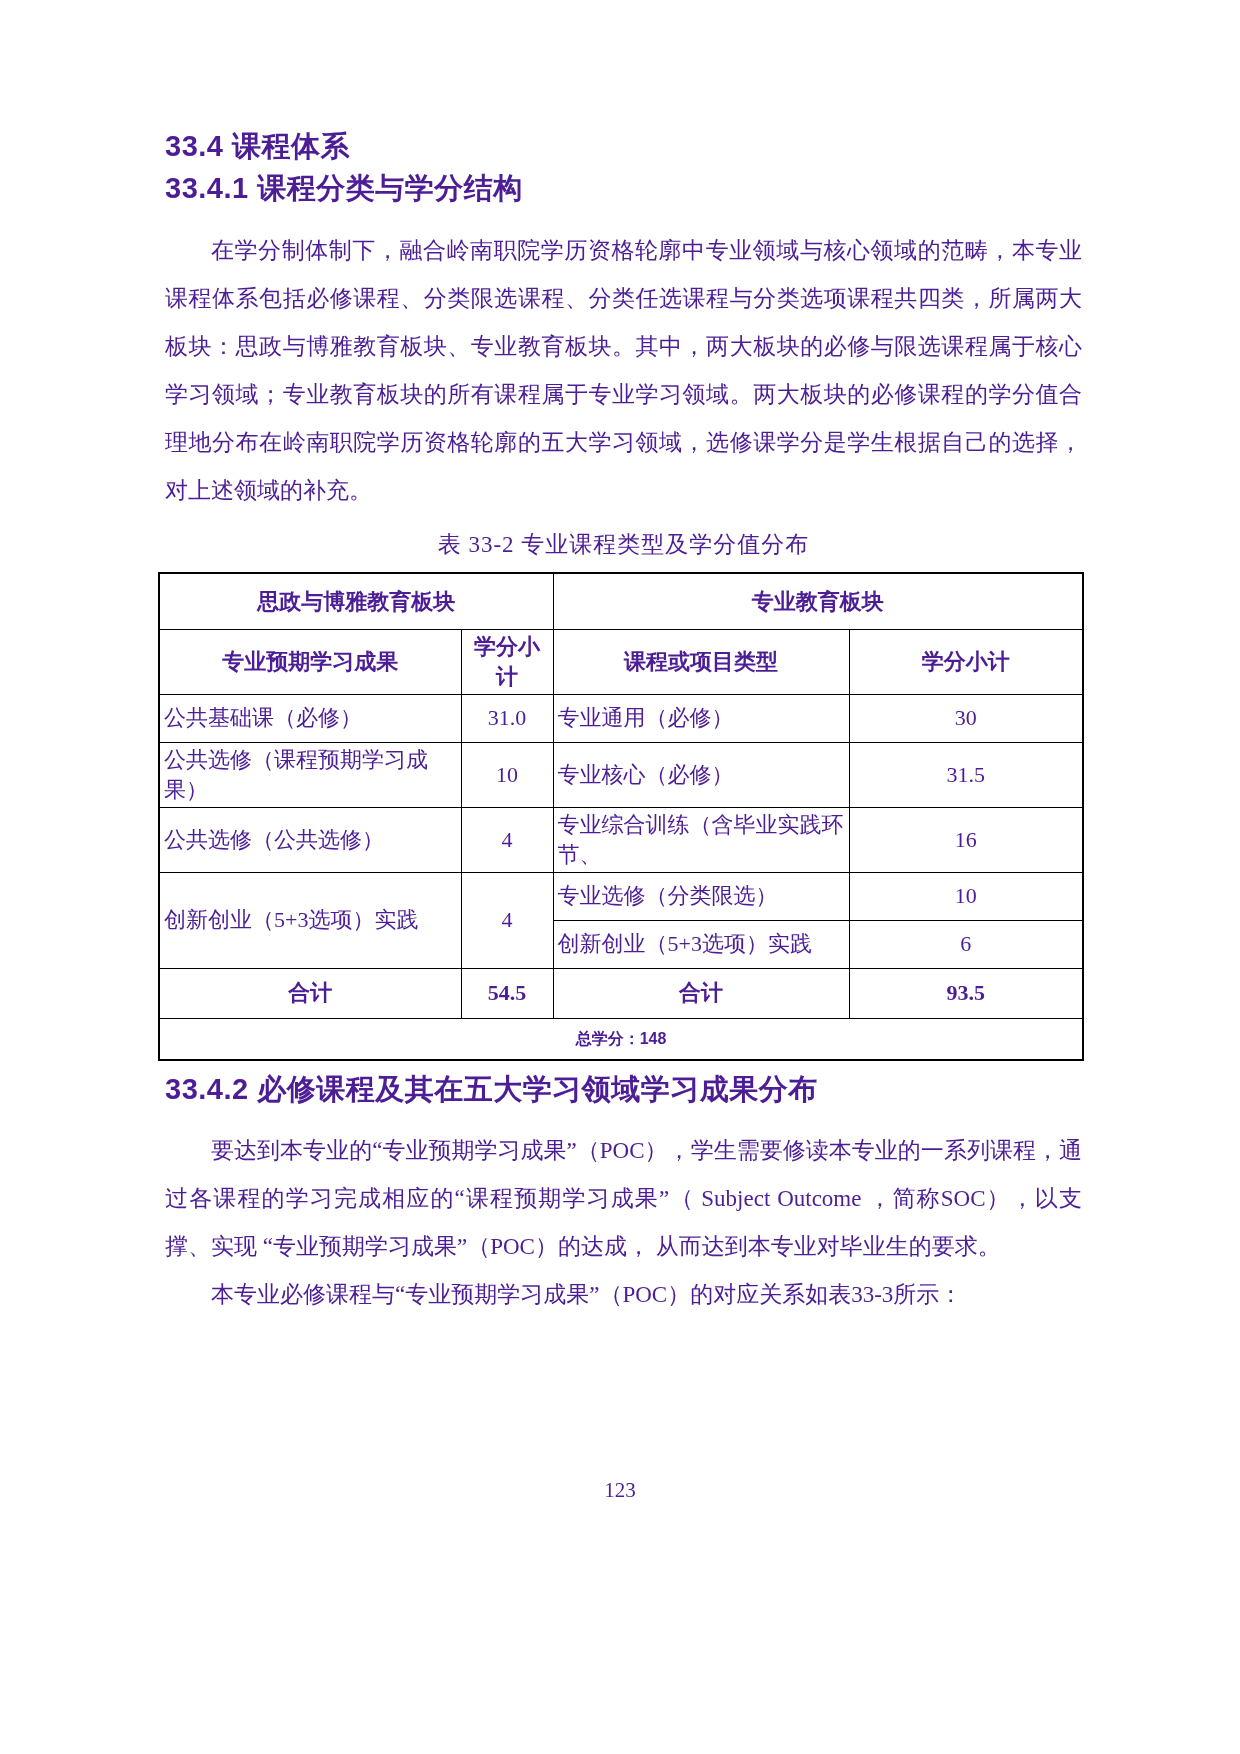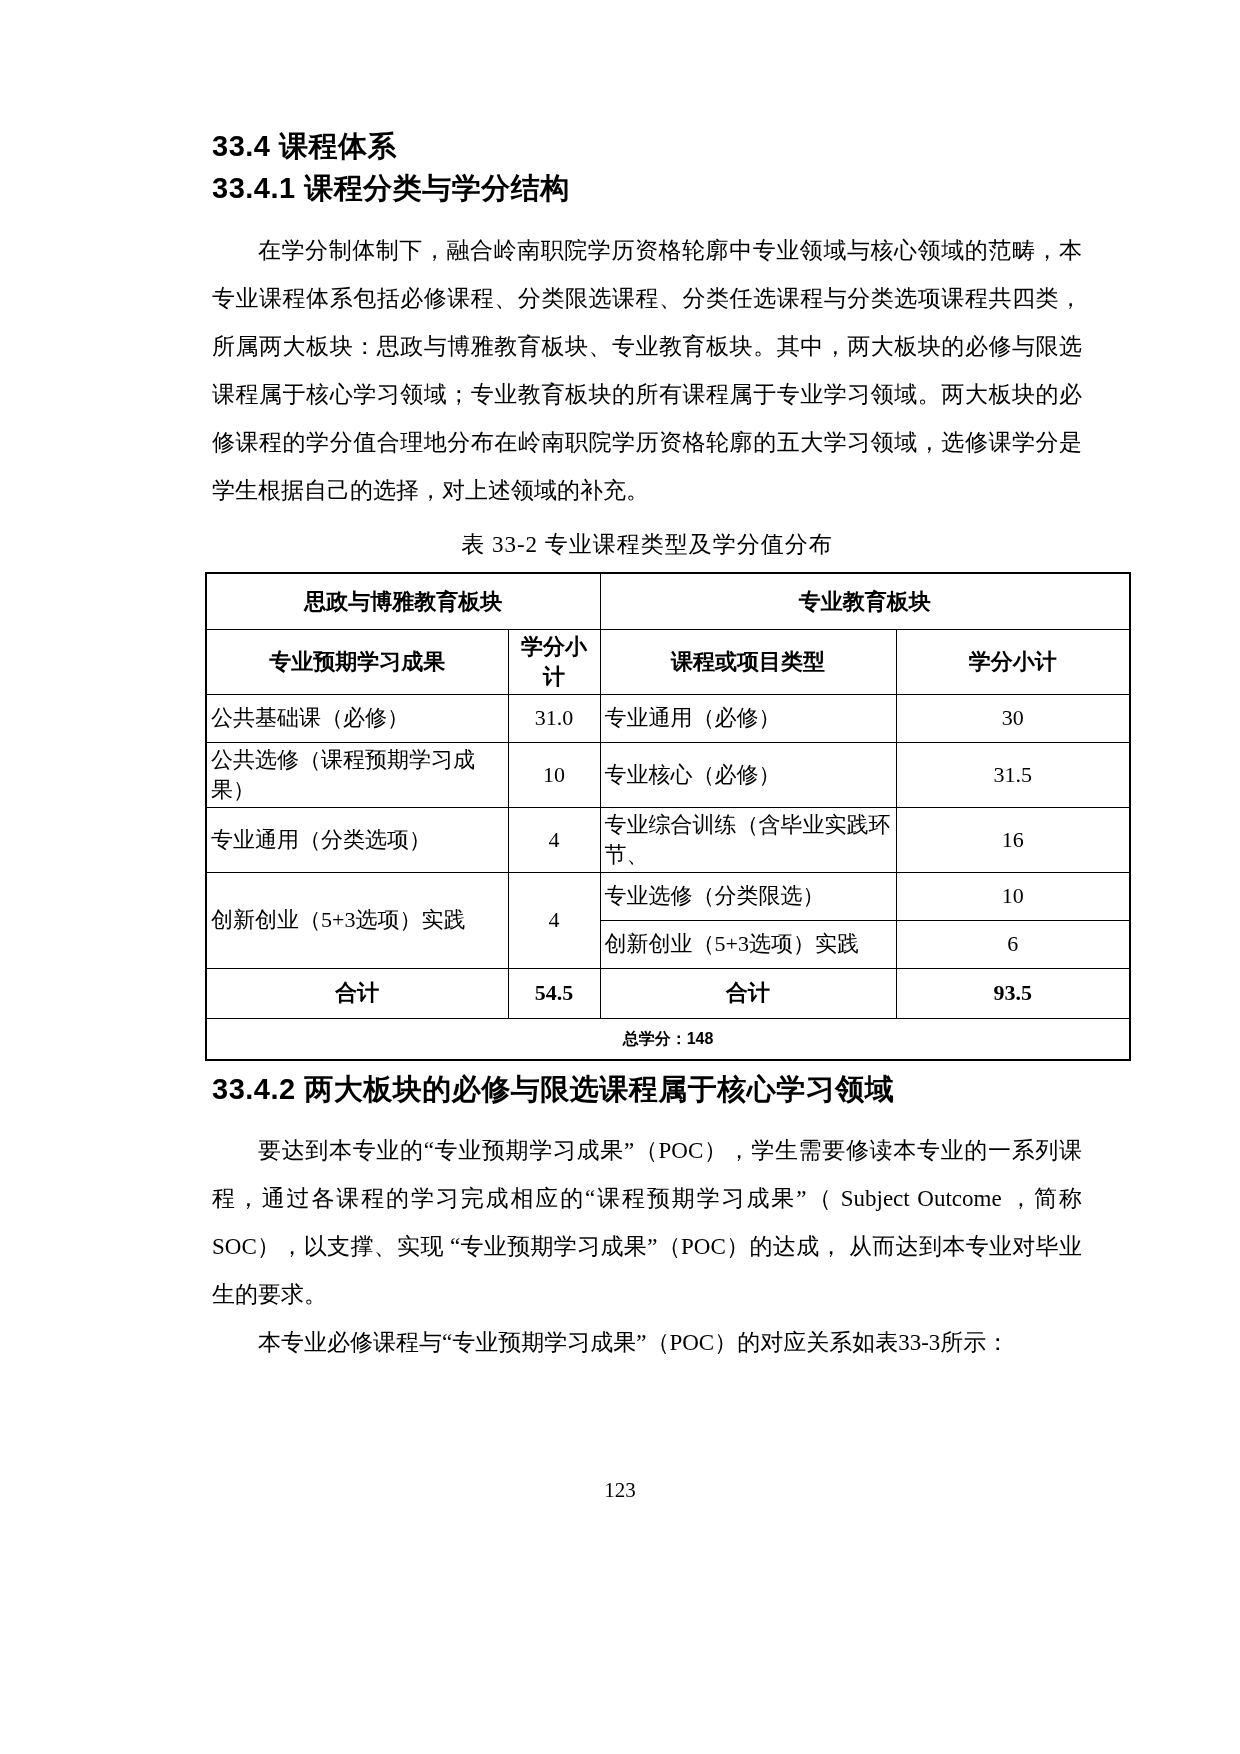--- a/index.html
+++ b/index.html
@@ -6,10 +6,9 @@
   html,body { background:#ffffff; }
   .page {
     width:1240px; height:1754px; margin:0 auto; position:relative;
-    background:#ffffff; color:#000000;
+    background:#ffffff; color:#4c1d95;
     font-family:"Liberation Serif","DejaVu Serif",serif;
     overflow:hidden;
-    padding-left:47px;
   }
   .content { padding:128px 158px 0 165px; }
 

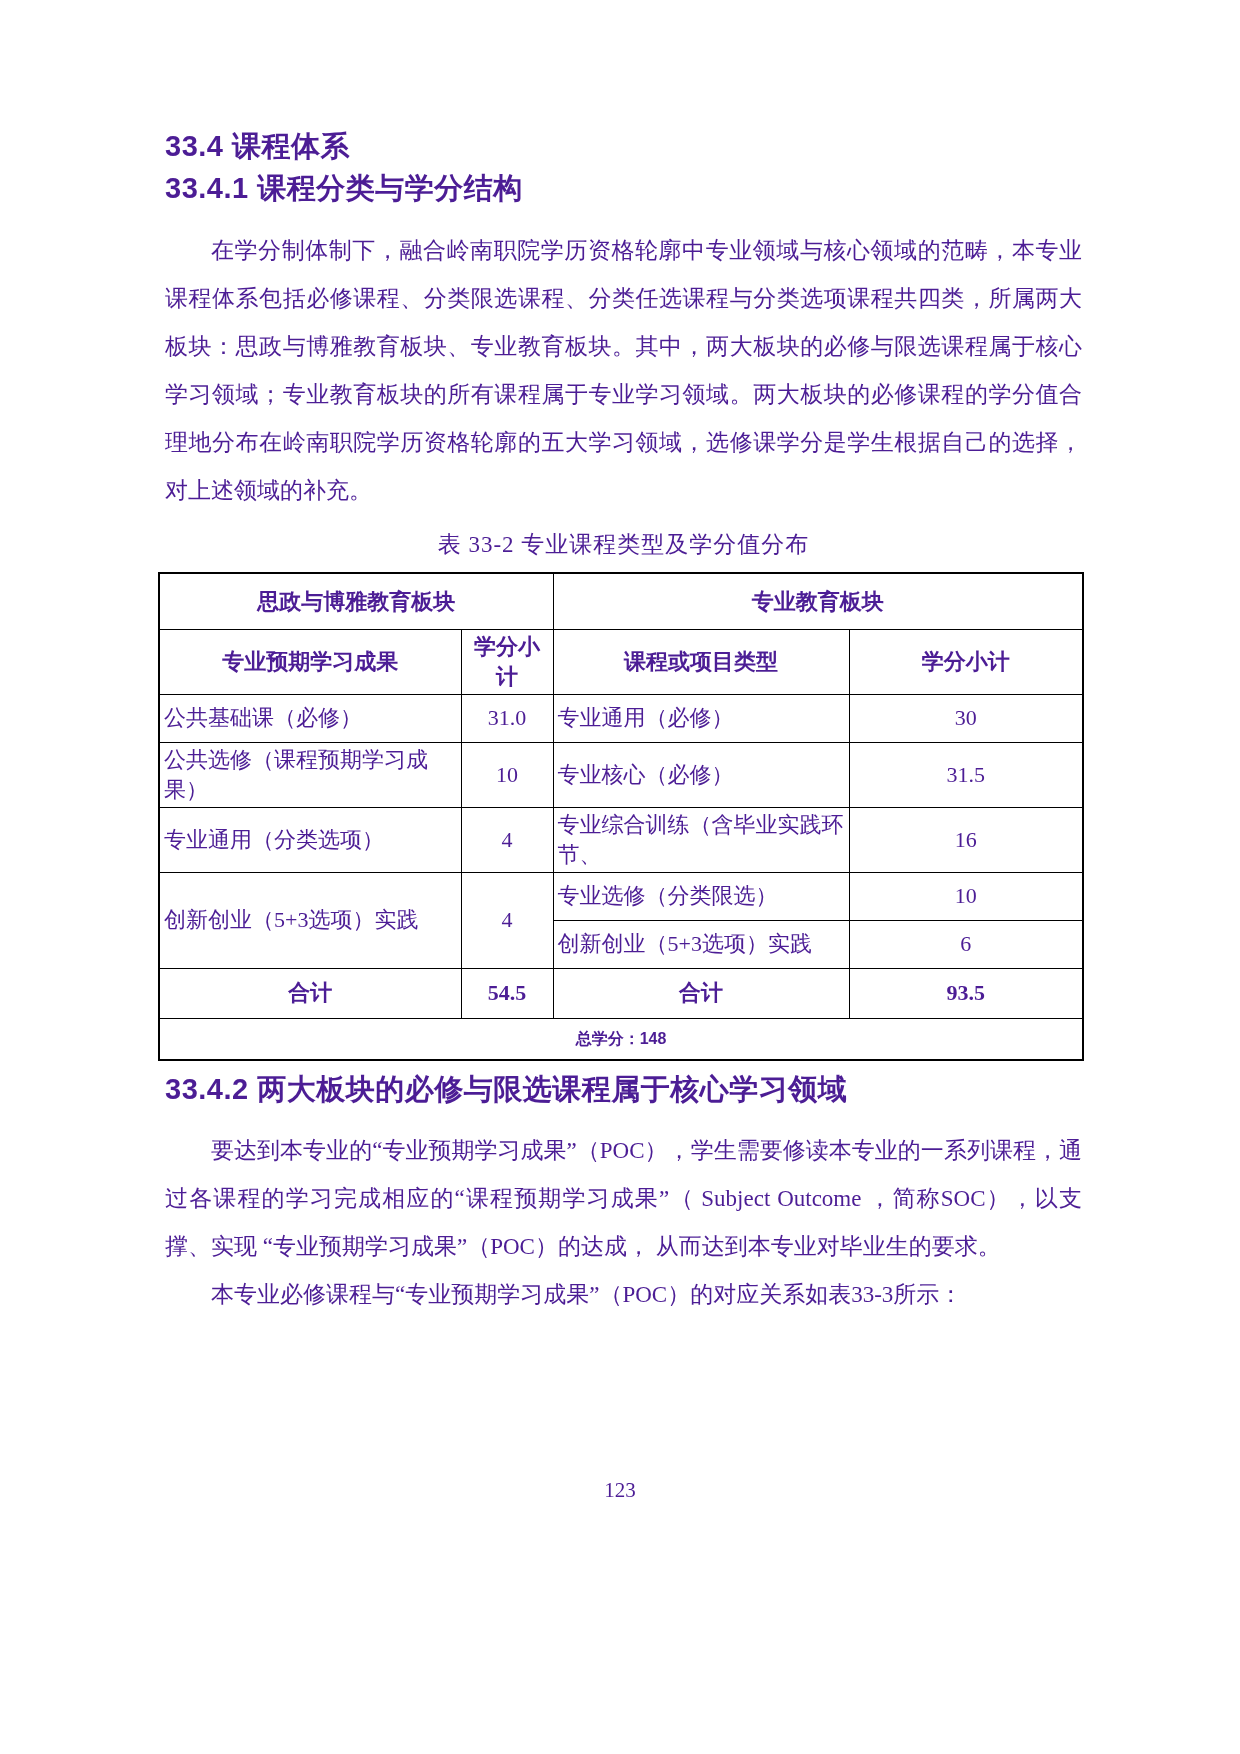--- a/index.html
+++ b/index.html
@@ -113,7 +113,7 @@
           <td class="num">31.5</td>
         </tr>
         <tr>
-          <td class="label">专业通用（分类选项）</td>
+          <td class="label">公共选修（公共选修）</td>
           <td class="num">4</td>
           <td class="label">专业综合训练（含毕业实践环节、</td>
           <td class="num">16</td>

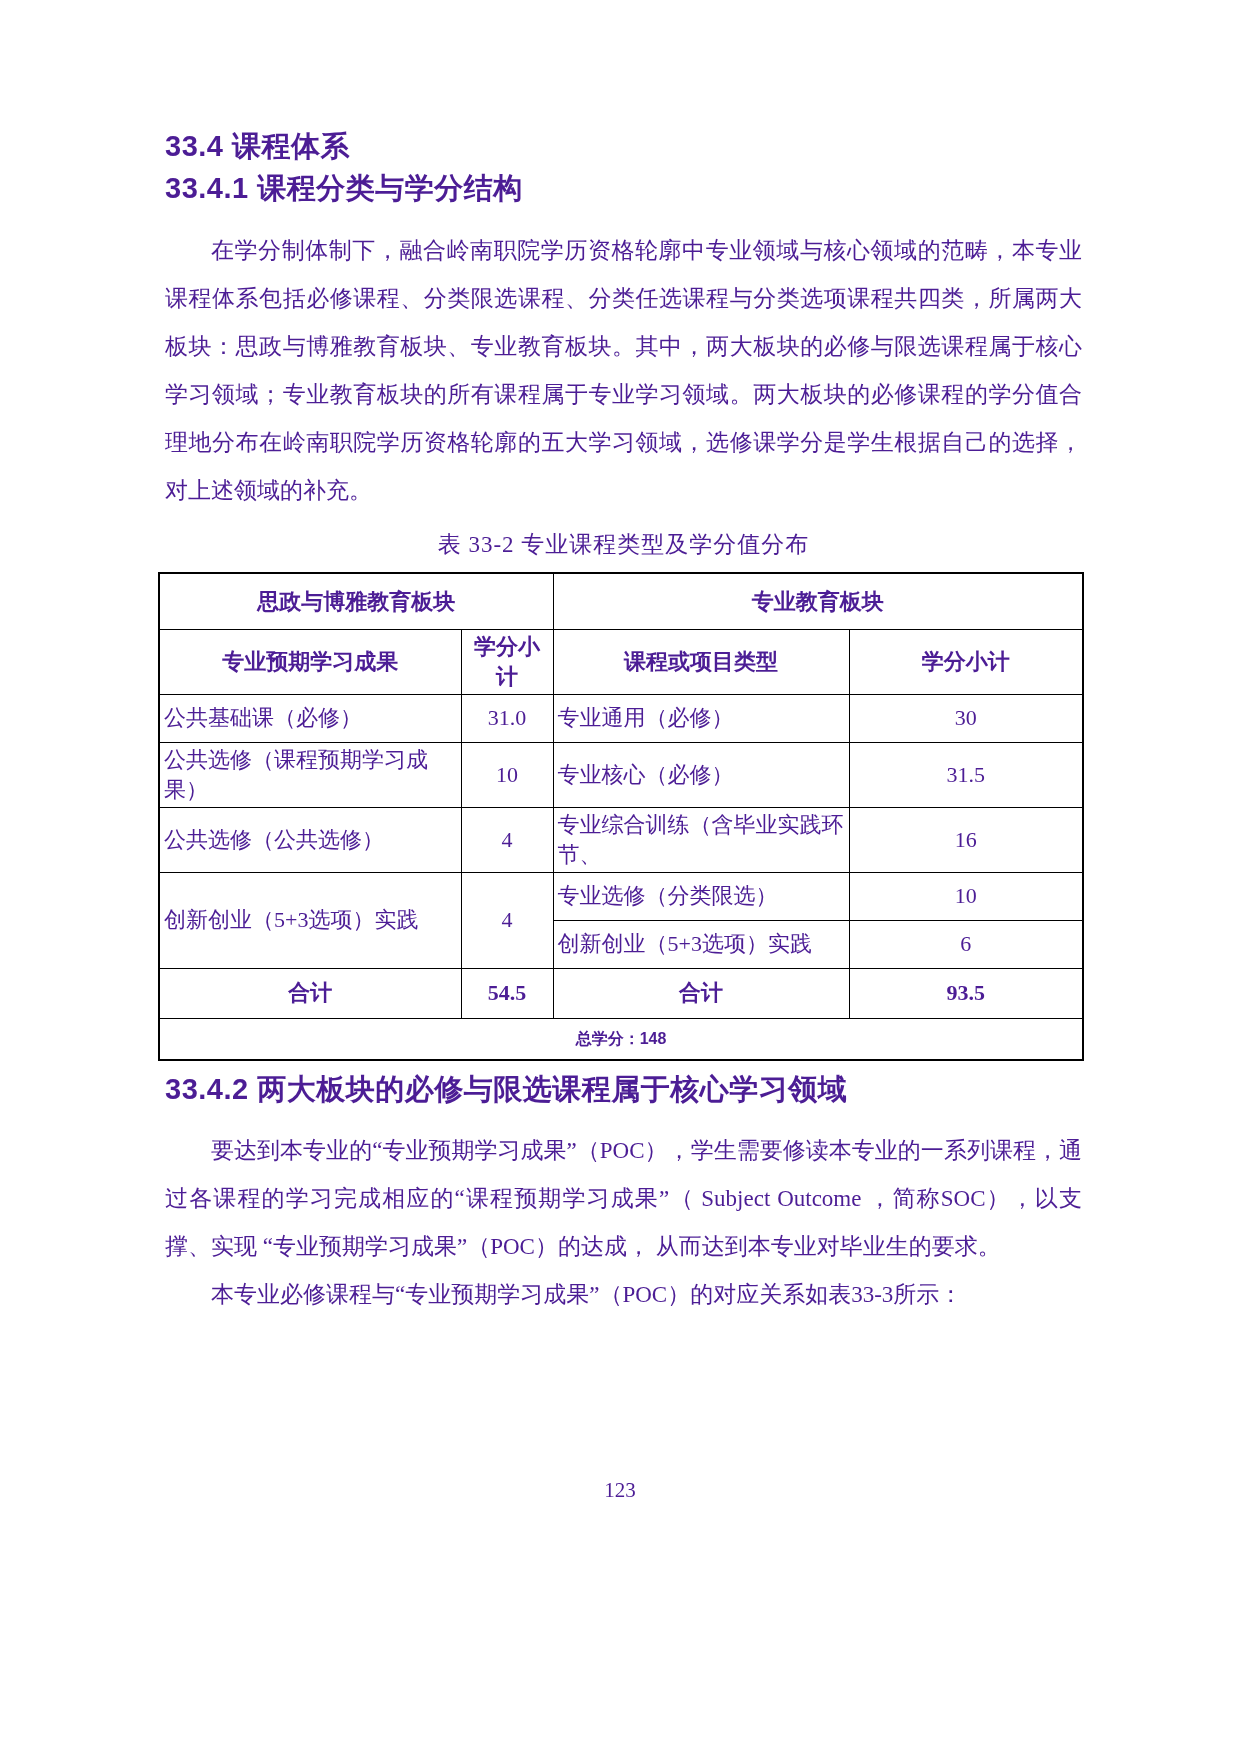--- a/index.html
+++ b/index.html
@@ -140,7 +140,7 @@
       </tbody>
     </table>
 
-    <div class="heading h3">33.4.2 两大板块的必修与限选课程属于核心学习领域</div>
+    <div class="heading h3">33.4.2 必修课程及其在五大学习领域学习成果分布</div>
 
     <p class="body">要达到本专业的“专业预期学习成果”（POC），学生需要修读本专业的一系列课程，通过各课程的学习完成相应的“课程预期学习成果”（ Subject Outcome ，简称SOC），以支撑、实现 “专业预期学习成果”（POC）的达成， 从而达到本专业对毕业生的要求。</p>
     <p class="body">本专业必修课程与“专业预期学习成果”（POC）的对应关系如表33-3所示：</p>

